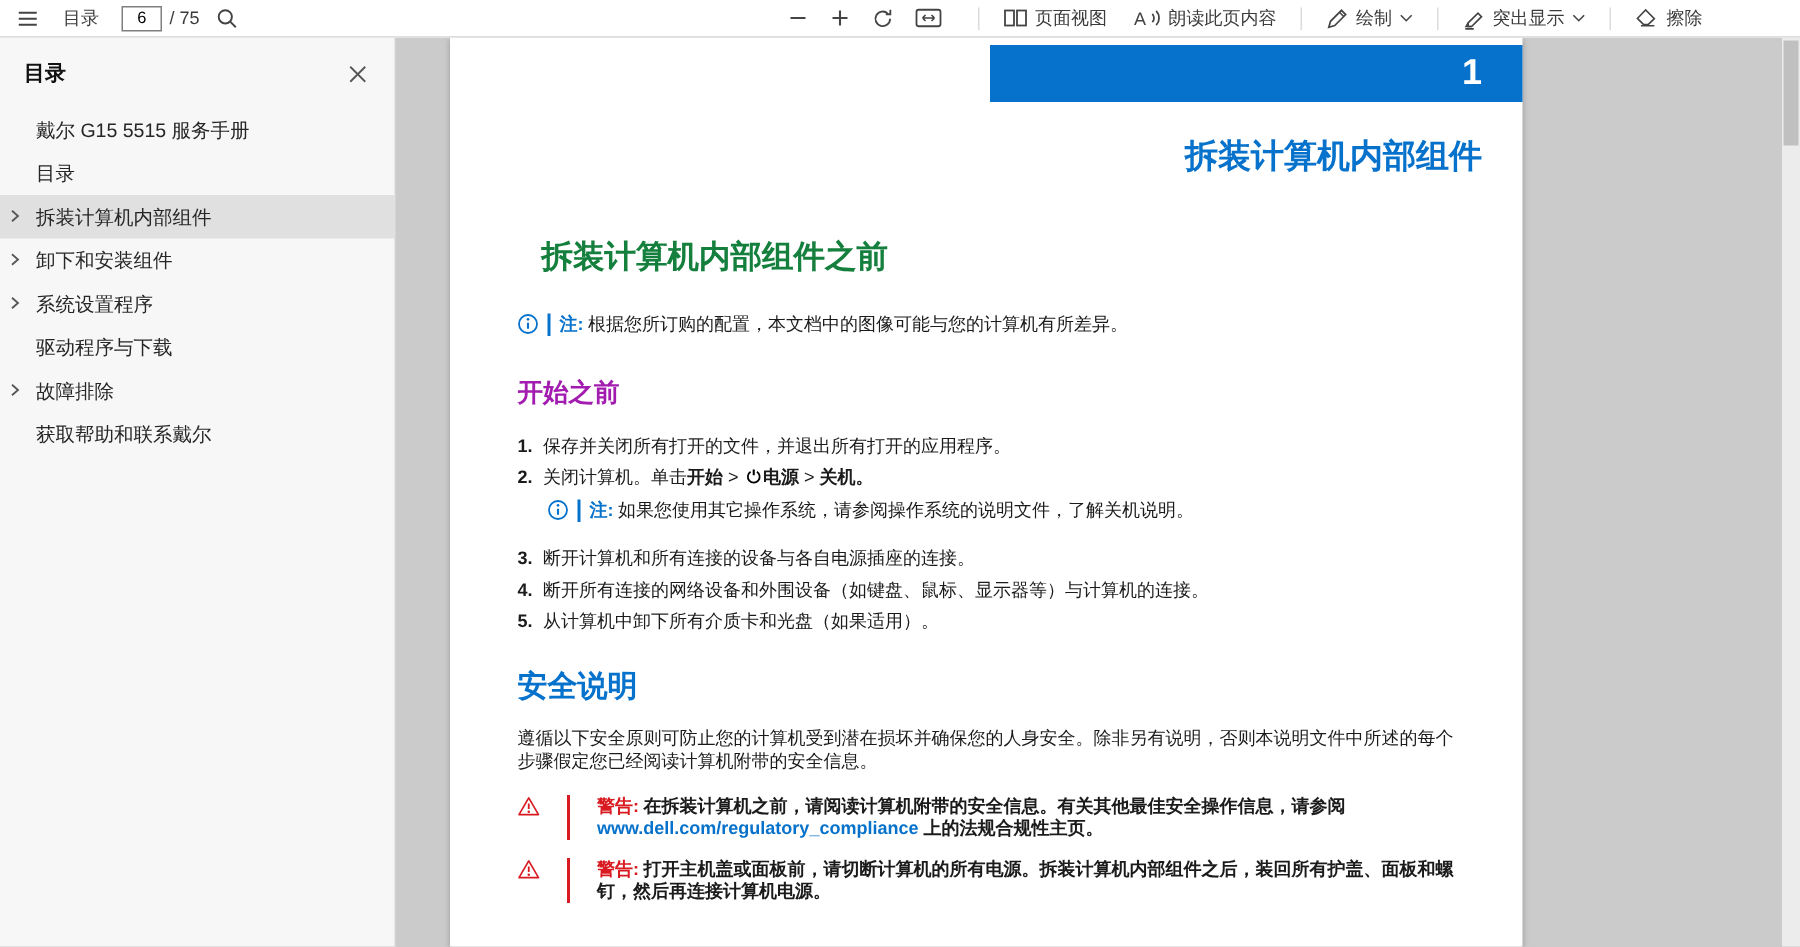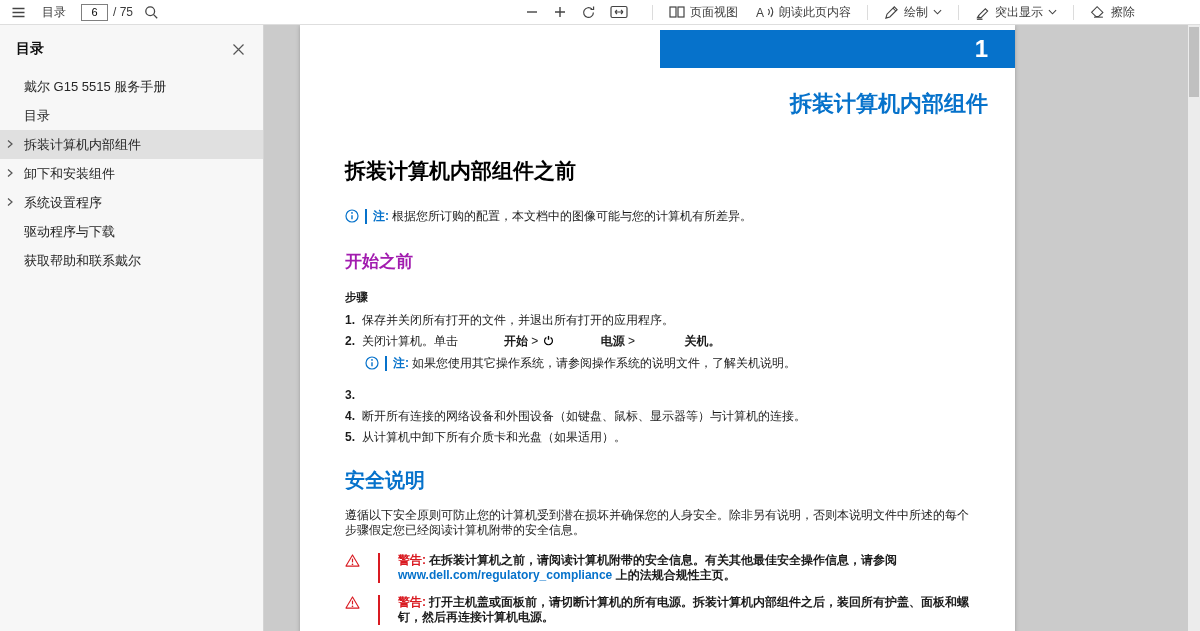--- a/index.html
+++ b/index.html
@@ -73,7 +73,7 @@
   }
   .page-body { position: absolute; top: 124px; left: 45px; right: 45px; font-size: 12px; }
 
-  .h-before { font-size: 21px; font-weight: 700; color: #000000; margin: 8px 0 24px 0; }
+  .h-before { font-size: 21px; font-weight: 700; color: #15803d; margin: 8px 0 24px 16px; }
   .h-start  { font-size: 17px; font-weight: 700; color: #a21caf; margin: 0 0 17px 0; }
   .h-safety { font-size: 20px; font-weight: 700; color: #0672cb; margin: 22px 0 14px 0; }
 

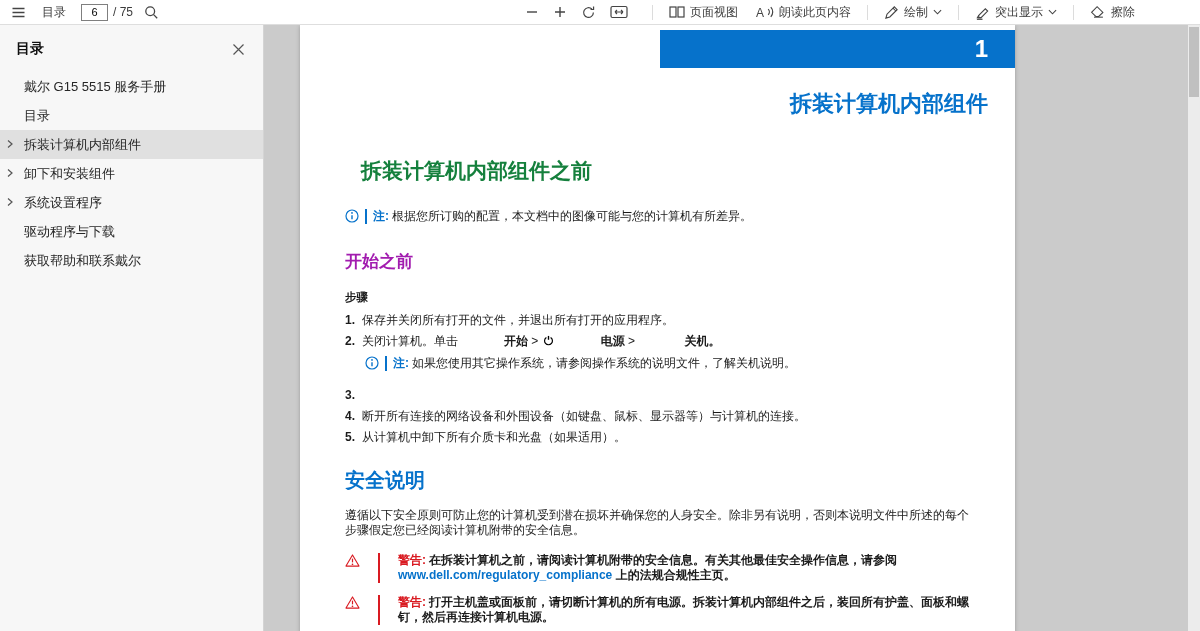--- a/index.html
+++ b/index.html
@@ -284,6 +284,14 @@
     <span>驱动程序与下载</span>
   </div>
   <div class="toc-item">
+    <span class="toc-chevron">
+      <svg width="10" height="10" viewBox="0 0 10 10">
+          <path d="M3 1.5l4 3.5-4 3.5" fill="none" stroke="#555" stroke-width="1.2"></path>
+        </svg>
+    </span>
+    <span>故障排除</span>
+  </div>
+  <div class="toc-item">
     <span>获取帮助和联系戴尔</span>
   </div>
 </div>

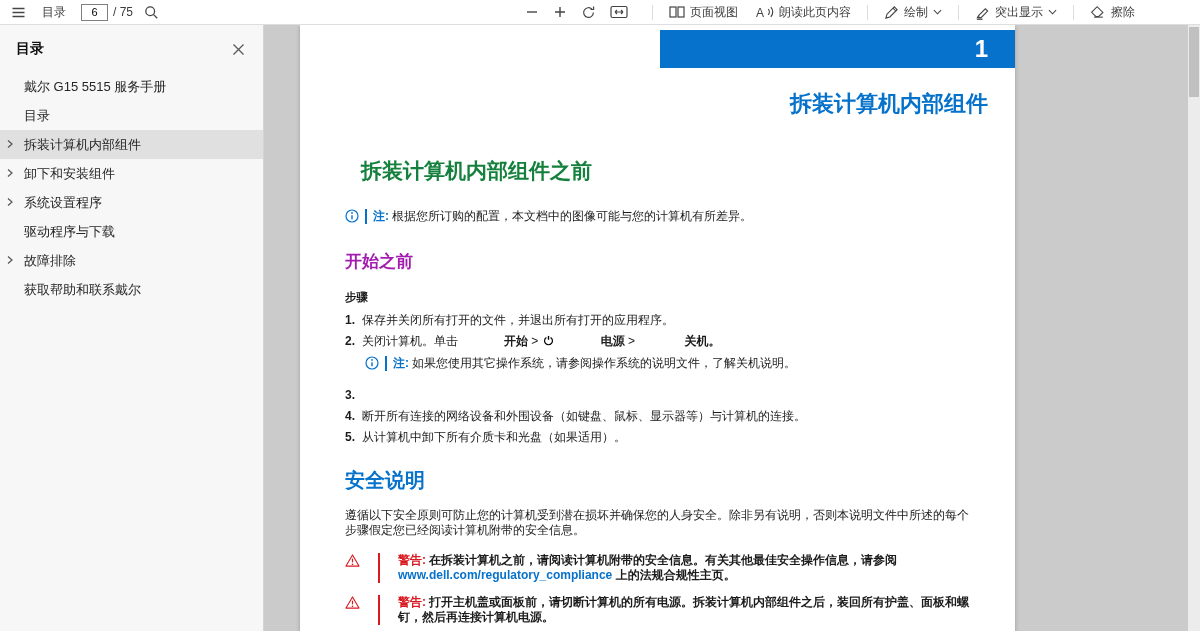--- a/index.html
+++ b/index.html
@@ -322,7 +322,6 @@
 
       <div class="h-start">开始之前</div>
 
-      <div class="steps-label">步骤</div>
 
       <div class="step">
         <span class="step-num">1.</span>

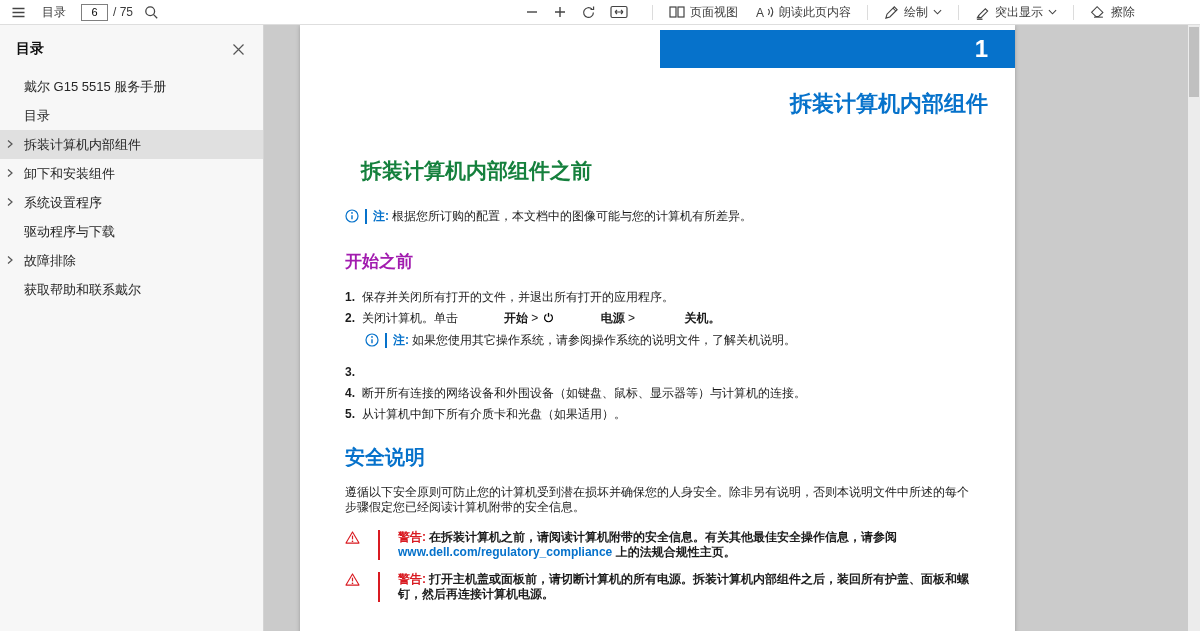--- a/index.html
+++ b/index.html
@@ -86,7 +86,7 @@
   .steps-label { font-weight: 700; font-size: 11.5px; margin-bottom: 8px; }
   .step { display: flex; line-height: 15px; margin-bottom: 6px; }
   .step-num { font-weight: 700; width: 17px; flex: none; }
-  .step-text b { font-weight: 700; margin-left: 46px; }
+  .step-text b { font-weight: 700; }
   .power-glyph { display: inline-block; vertical-align: -1px; margin: 0 1px; }
 
   .intro { line-height: 15px; margin-bottom: 15px; }

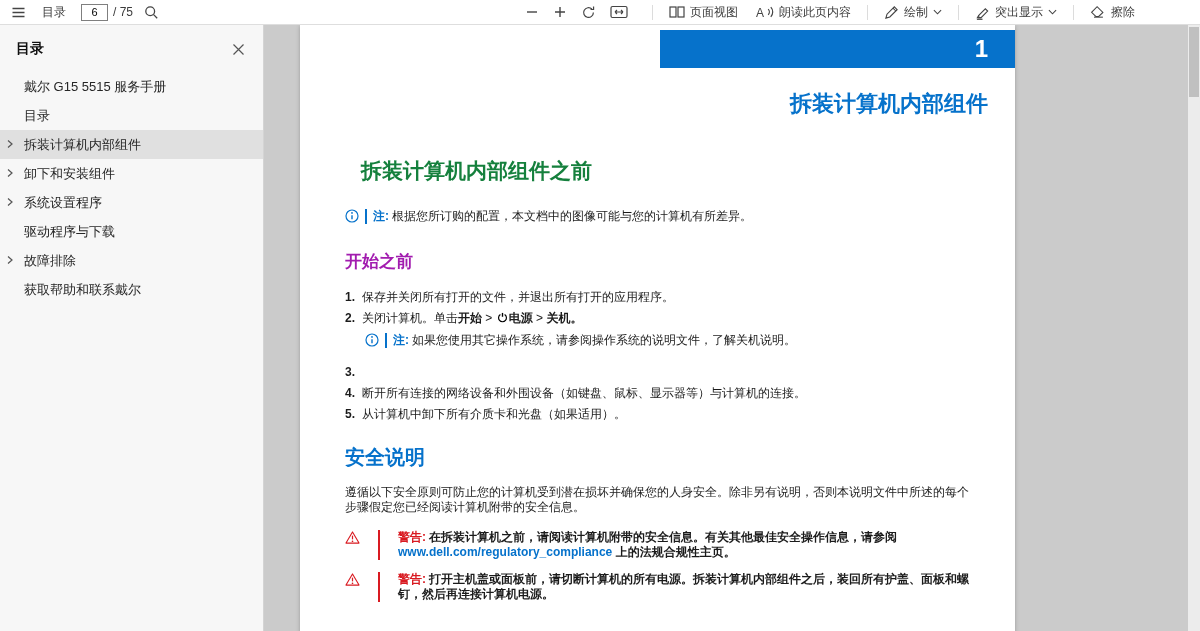--- a/index.html
+++ b/index.html
@@ -350,6 +350,7 @@
 
       <div class="step">
         <span class="step-num">3.</span>
+        <span class="step-text">断开计算机和所有连接的设备与各自电源插座的连接。</span>
       </div>
       <div class="step">
         <span class="step-num">4.</span>

